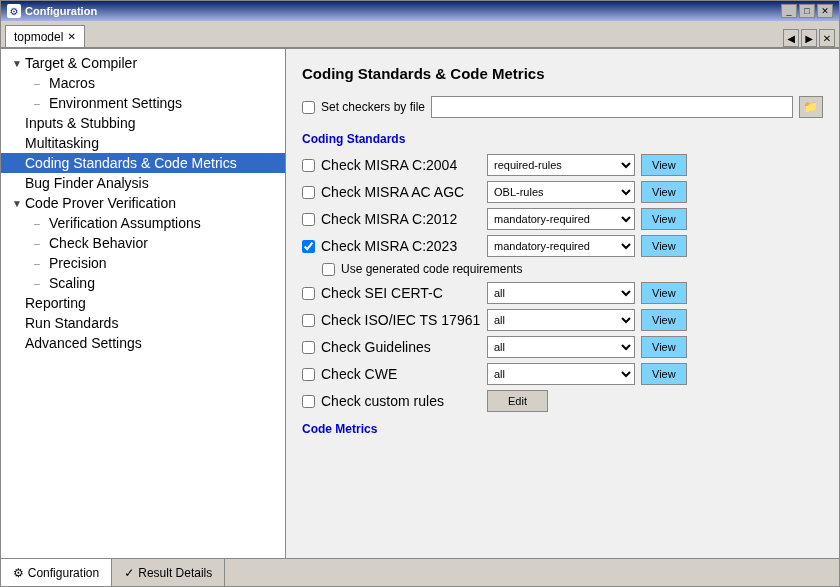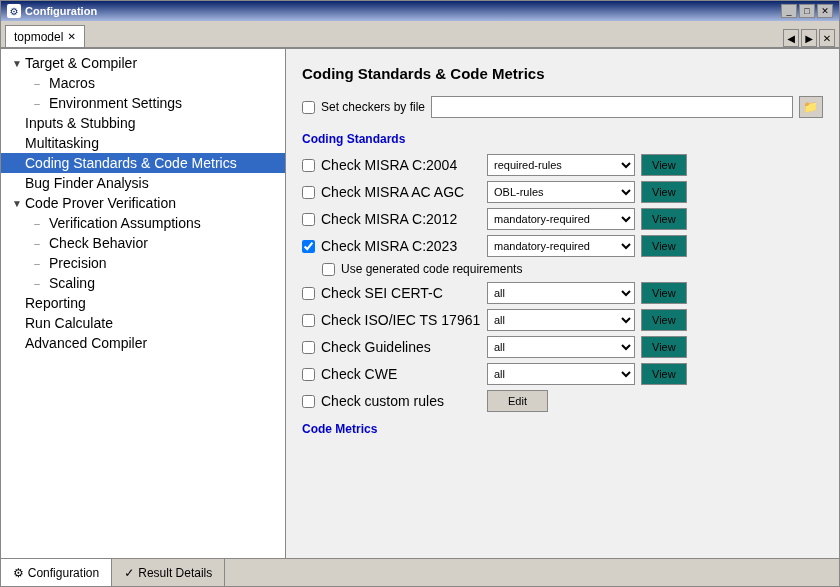--- a/index.html
+++ b/index.html
@@ -156,7 +156,7 @@
     .view-btn {
       height: 22px;
       padding: 0 10px;
-      background: #0f766e;
+      background: #7dd3fc;
       border: 1px solid #888;
       cursor: pointer;
       font-size: 11px;

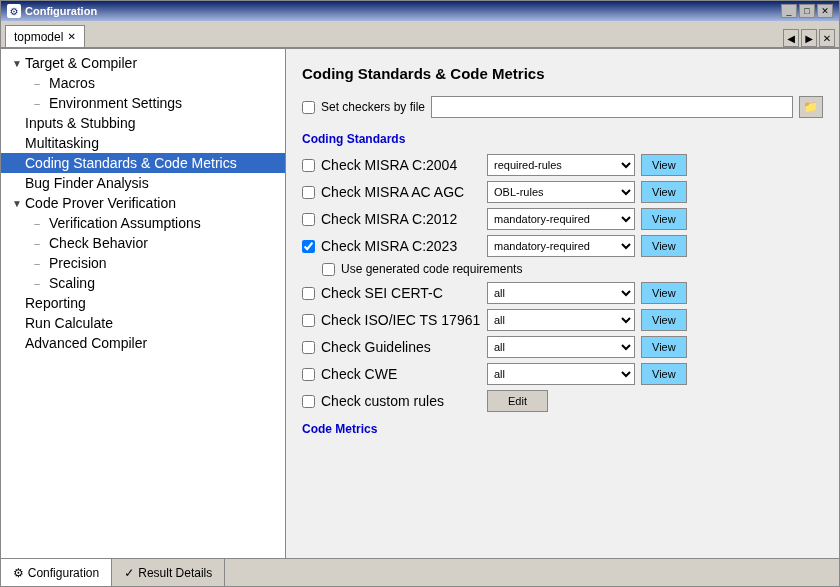--- a/index.html
+++ b/index.html
@@ -295,7 +295,7 @@
       </div>
       <div class="tree-item indent-1">
         <span class="tree-expander"></span>
-        <span class="tree-label">Run Calculate</span>
+        <span class="tree-label">Run Standards</span>
       </div>
       <div class="tree-item indent-1">
         <span class="tree-expander"></span>

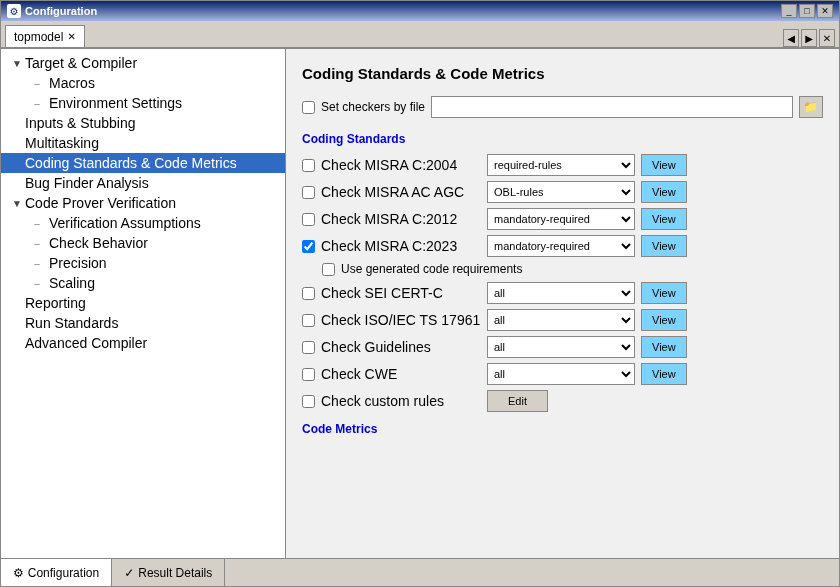--- a/index.html
+++ b/index.html
@@ -299,7 +299,7 @@
       </div>
       <div class="tree-item indent-1">
         <span class="tree-expander"></span>
-        <span class="tree-label">Advanced Compiler</span>
+        <span class="tree-label">Advanced Settings</span>
       </div>
     </div>
 

